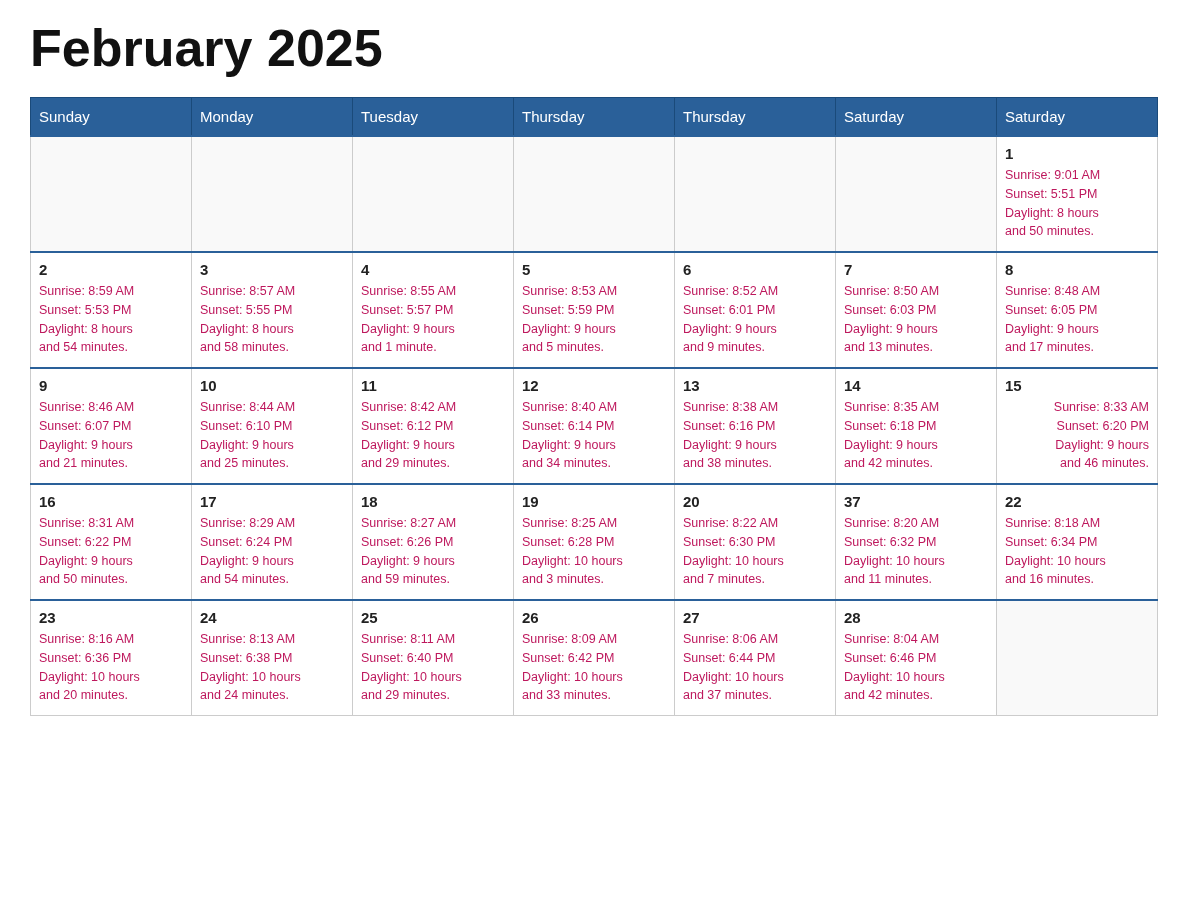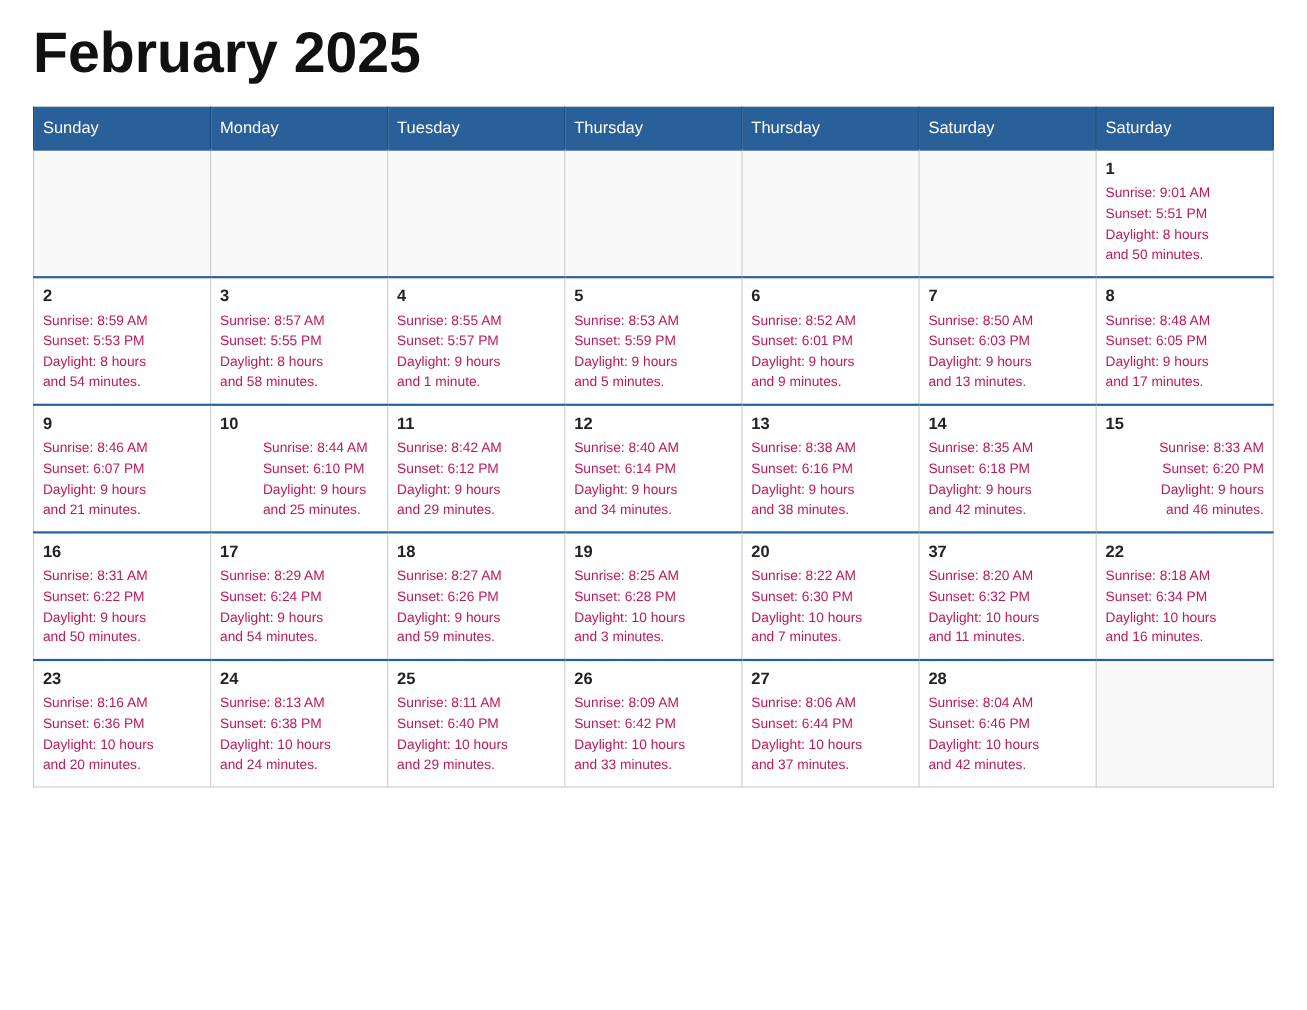--- a/index.html
+++ b/index.html
@@ -190,7 +190,7 @@
         </td>
         <td>
           <span class="day-num">10</span>
-          <div class="day-info" style="white-space: pre-line; margin-left: 39px;">Sunrise: 8:44 AM
+          <div class="day-info" style="white-space: pre-line;">Sunrise: 8:44 AM
 Sunset: 6:10 PM
 Daylight: 9 hours
 and 25 minutes.</div>

